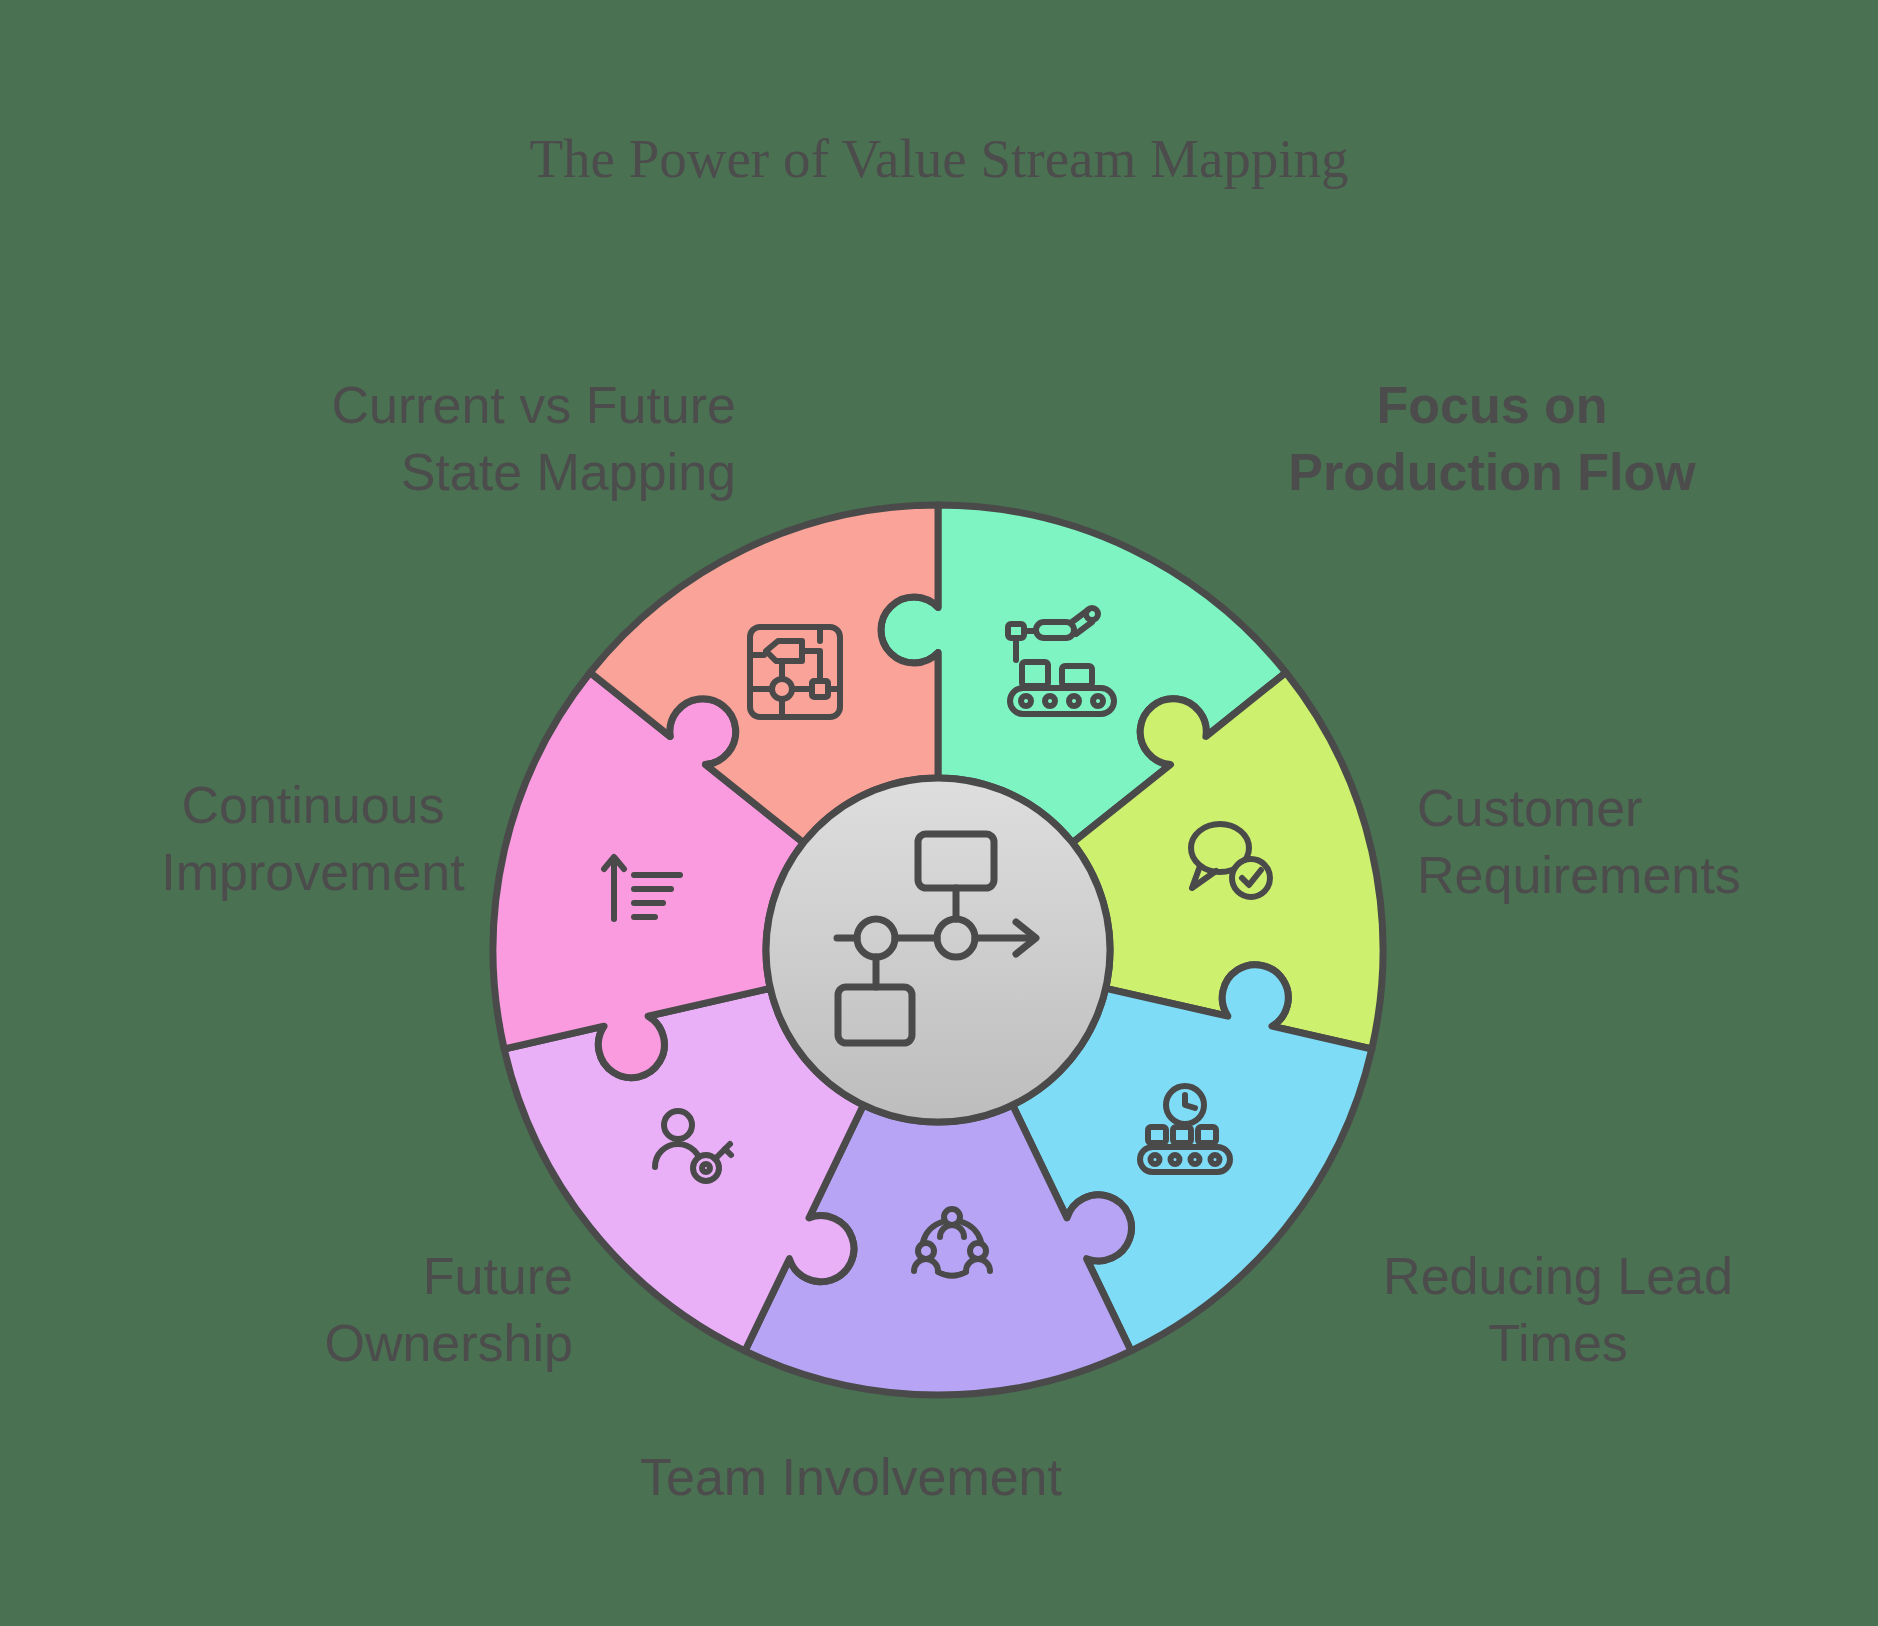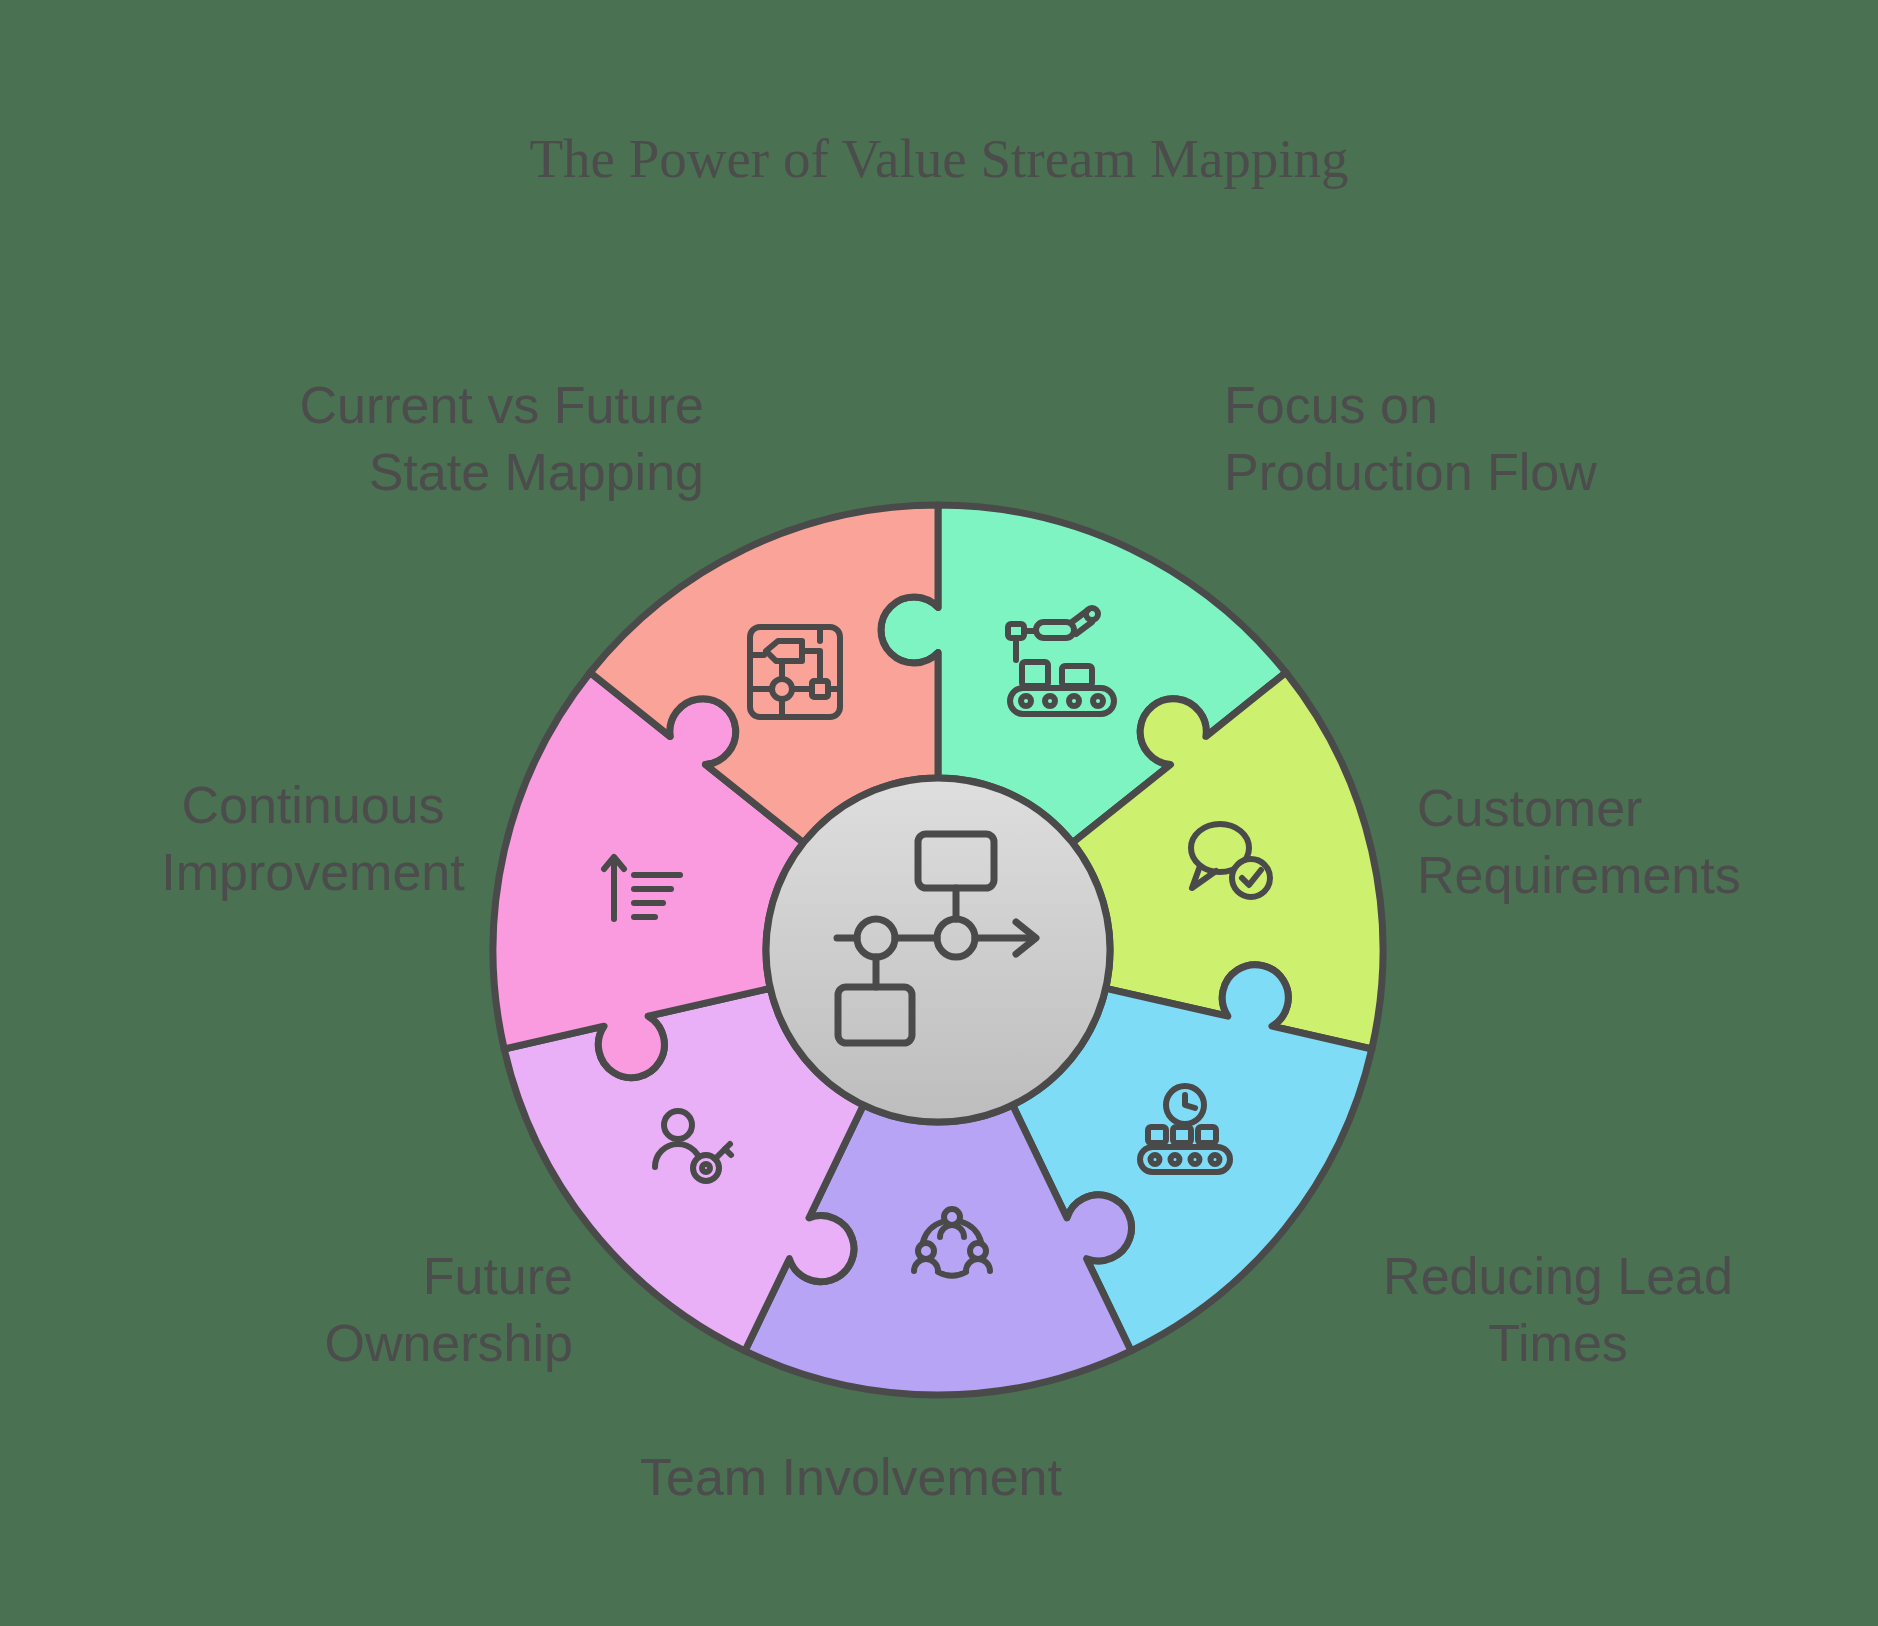--- a/index.html
+++ b/index.html
@@ -15,7 +15,7 @@
     color:#4C4C4C;white-space:pre-line;
   }
   #lbl-title{top:128px;left:0;width:1878px;text-align:center;font-size:55px;line-height:62px;font-family:Liberation Serif, serif;}
-  #lbl-current{top:372px;left:204px;width:500px;text-align:right;}
+  #lbl-current{top:372px;left:236px;width:500px;text-align:right;}
   #lbl-focus{top:372px;left:1224px;width:600px;text-align:left;}
   #lbl-customer{top:775px;left:1417px;width:460px;text-align:left;}
   #lbl-reducing{top:1243px;left:1308px;width:500px;text-align:center;}

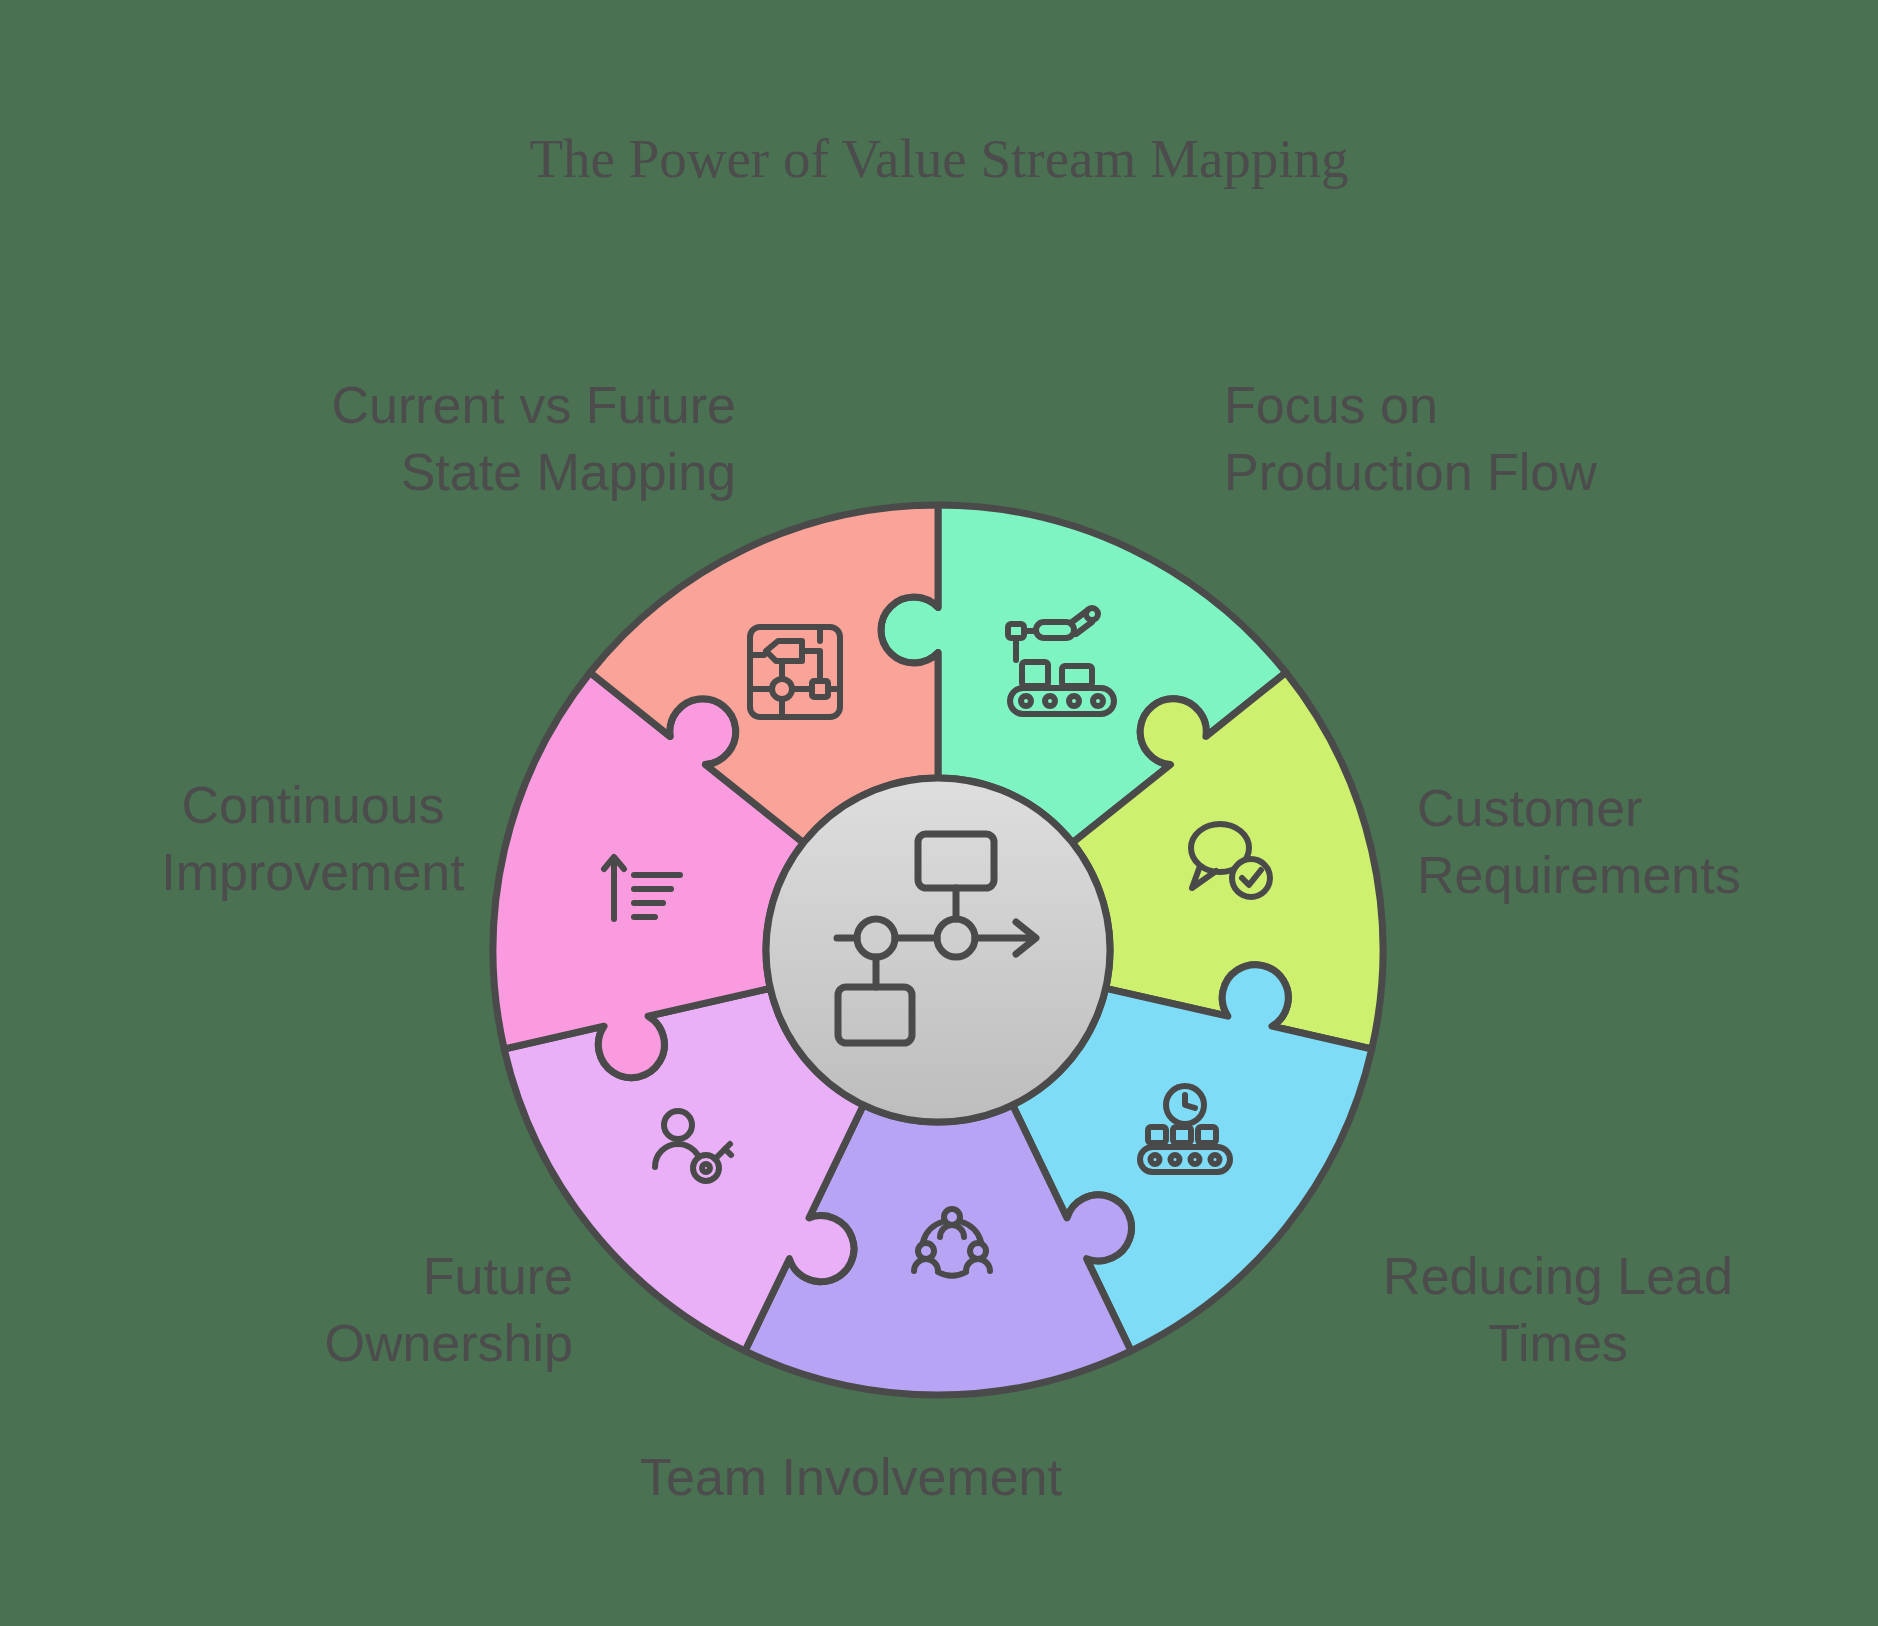--- a/index.html
+++ b/index.html
@@ -16,7 +16,7 @@
   }
   #lbl-title{top:128px;left:0;width:1878px;text-align:center;font-size:55px;line-height:62px;font-family:Liberation Serif, serif;}
   #lbl-current{top:372px;left:236px;width:500px;text-align:right;}
-  #lbl-focus{top:372px;left:1224px;width:600px;text-align:left;}
+  #lbl-focus{top:372px;left:1192px;width:600px;text-align:center;font-weight:bold;}
   #lbl-customer{top:775px;left:1417px;width:460px;text-align:left;}
   #lbl-reducing{top:1243px;left:1308px;width:500px;text-align:center;}
   #lbl-team{top:1444px;left:451px;width:800px;text-align:center;}

